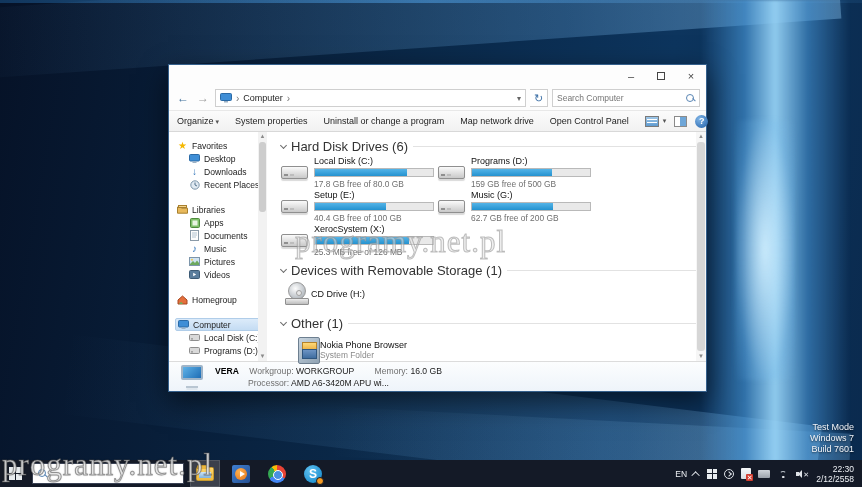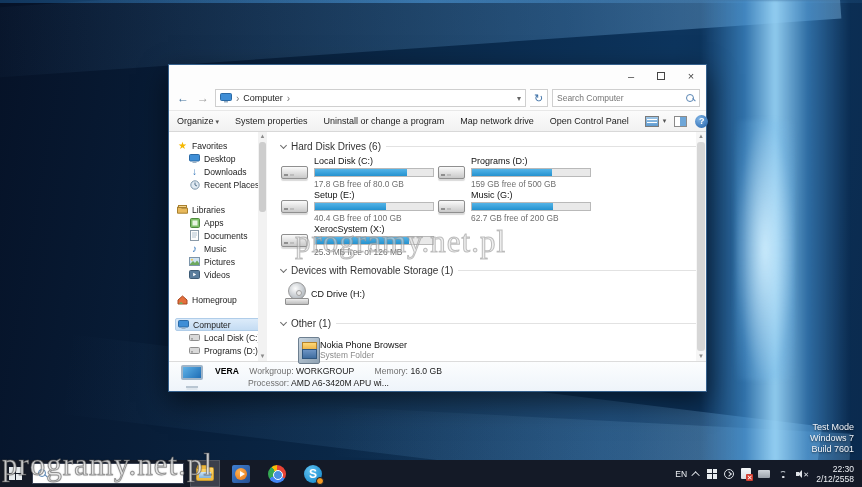--- a/index.html
+++ b/index.html
@@ -75,7 +75,7 @@
   .main { flex:1; padding:4px 4px 0 14px; position:relative; min-width:0; }
   .main-scroll { position:absolute; right:0; top:0; bottom:0; width:10px; background:#f6f6f6; display:flex; flex-direction:column; align-items:center; }
   .ms-thumb { width:8px; flex:1; margin:1px 0; background:#d6d6d6; border-radius:3px; }
-  .group-header { display:flex; align-items:center; gap:5px; height:16px; margin-top:2px; color:#333; font-size:10px; }
+  .group-header { display:flex; align-items:center; gap:5px; height:16px; margin-top:2px; color:#333; font-size:13px; }
   .gh-chev { width:5px; height:5px; border-right:1.3px solid #6d6d6d; border-bottom:1.3px solid #6d6d6d; transform:rotate(45deg); margin-top:-2px; flex:none; }
   .gh-rule { flex:1; height:1px; background:#e2e2e2; margin-right:4px; }
   .drive-grid { display:grid; grid-template-columns:157px 157px; }

